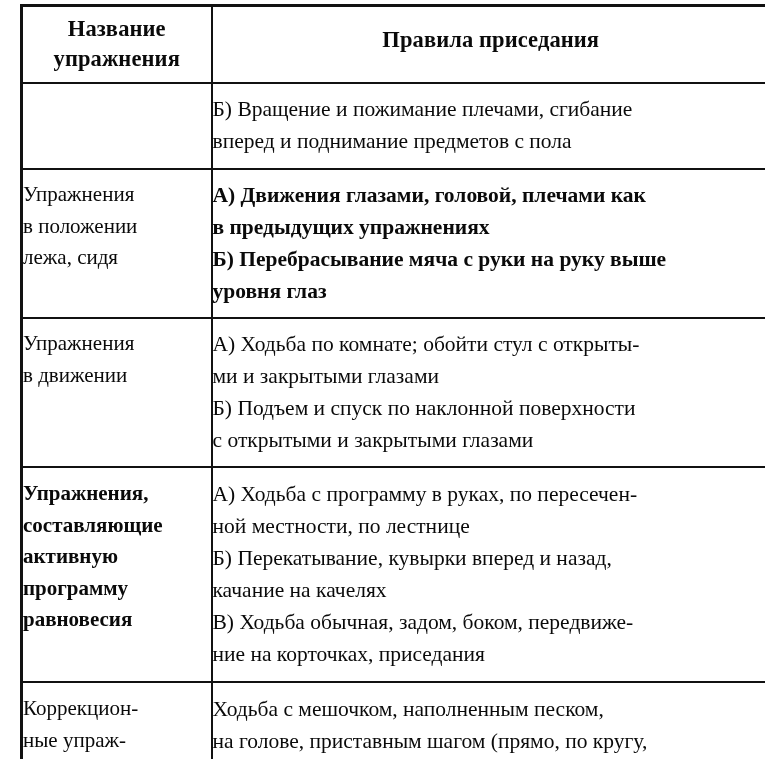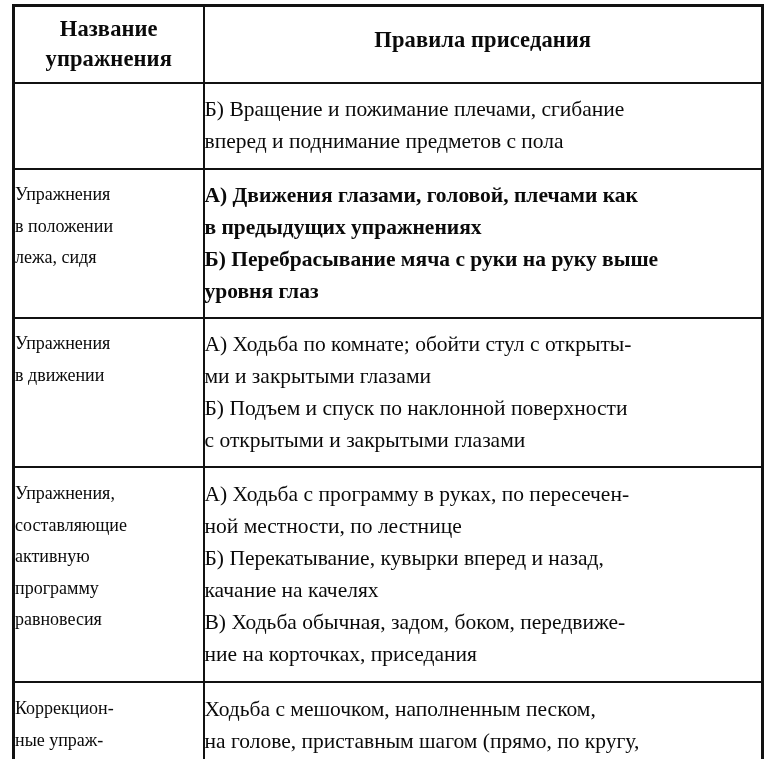--- a/index.html
+++ b/index.html
@@ -20,7 +20,7 @@
     width: 687px;
     height: 759px;
     box-sizing: border-box;
-    padding: 4px 12px 13px 12px;
+    padding: 4px 12px 13px 20px;
   }
 
   table.exercise-table {

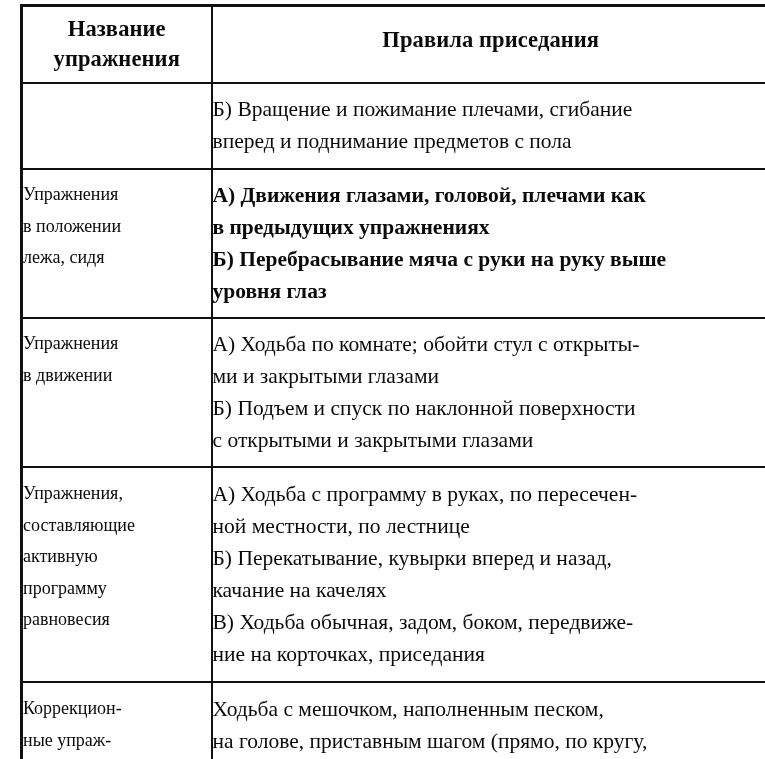--- a/index.html
+++ b/index.html
@@ -60,7 +60,7 @@
 
   
   .cell-name {
-    font-size: 18px;
+    font-size: 21px;
     line-height: 31.5px;
     text-align: left;
     padding: 7px 6px 9px 10px;

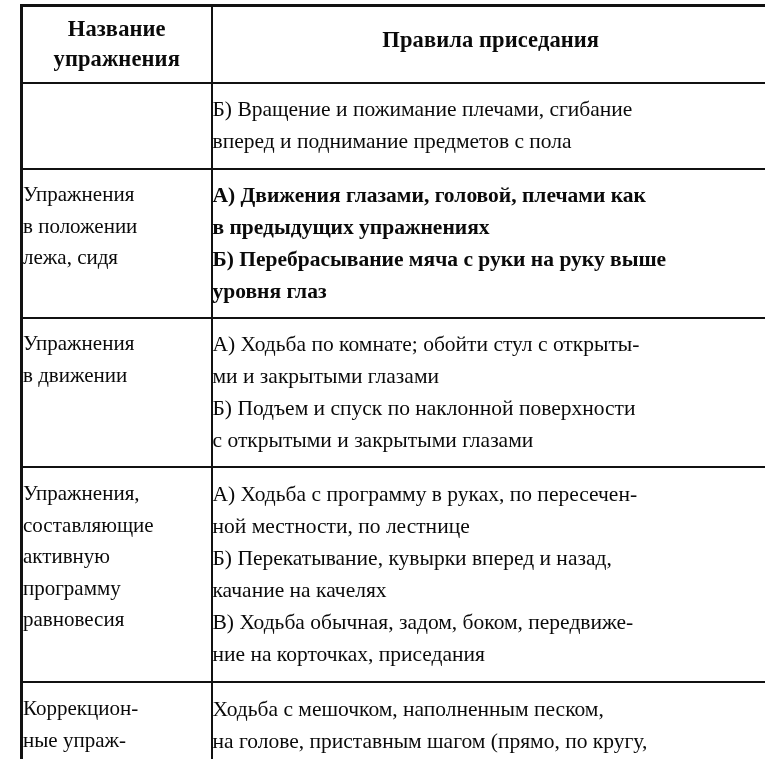--- a/index.html
+++ b/index.html
@@ -82,7 +82,7 @@
   tr.row-1 .cell-rules { padding-top: 9px;  padding-bottom: 10px; font-weight: bold; }
   tr.row-2 .cell-name  { padding-top: 9px; }
   tr.row-2 .cell-rules { padding-top: 9px;  padding-bottom: 10px; }
-  tr.row-3 .cell-name  { padding-top: 10px; }
+  tr.row-3 .cell-name  { padding-top: 10px; font-weight: bold; }
   tr.row-3 .cell-rules { padding-top: 10px; padding-bottom: 11px; }
   tr.row-4 .cell-name  { padding-top: 10px; }
   tr.row-4 .cell-rules { padding-top: 10px; padding-bottom: 11px; }

